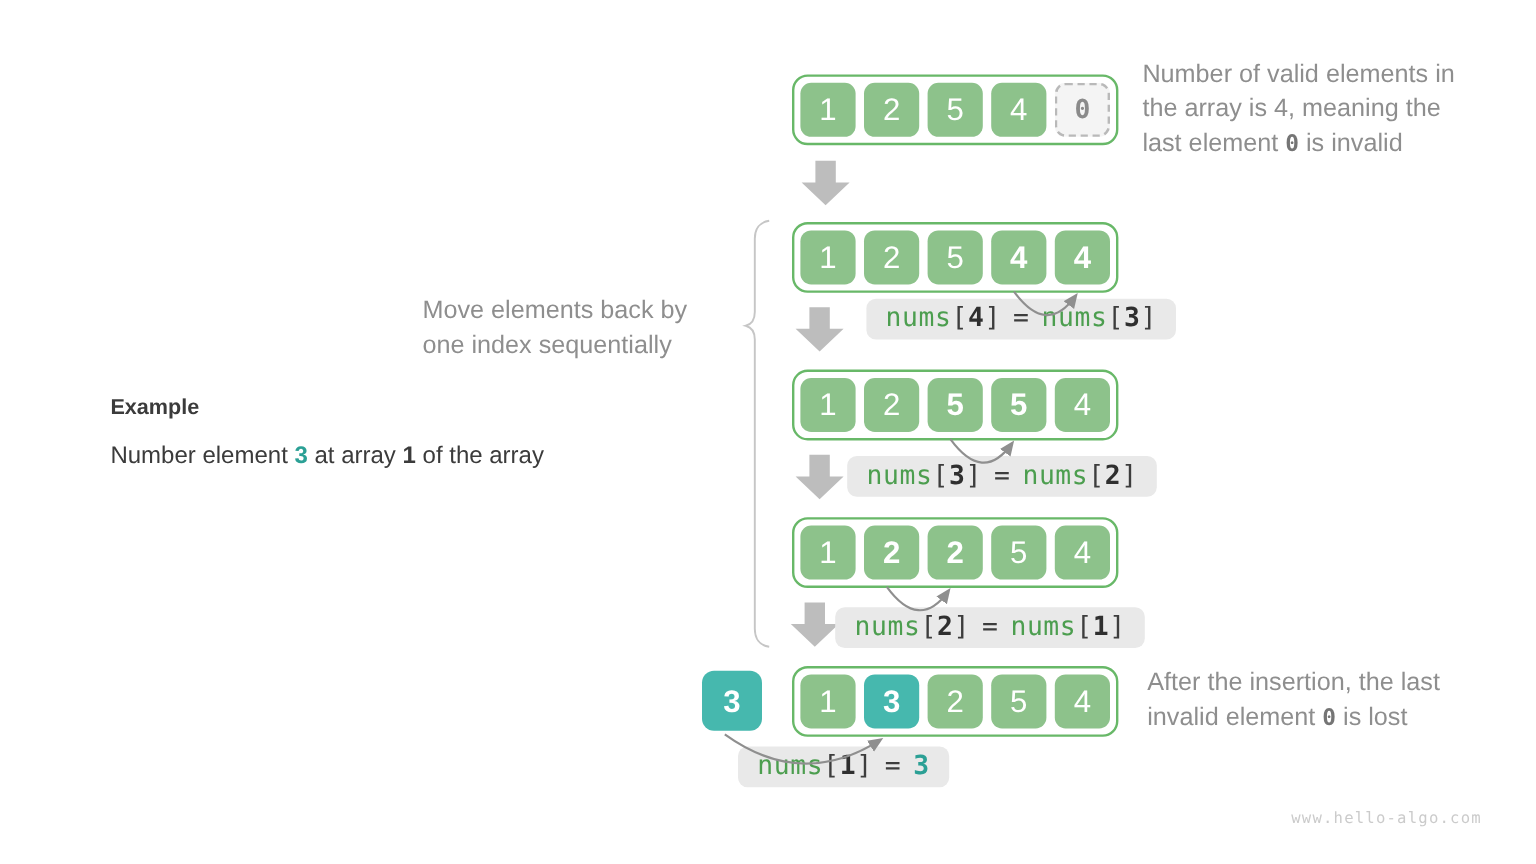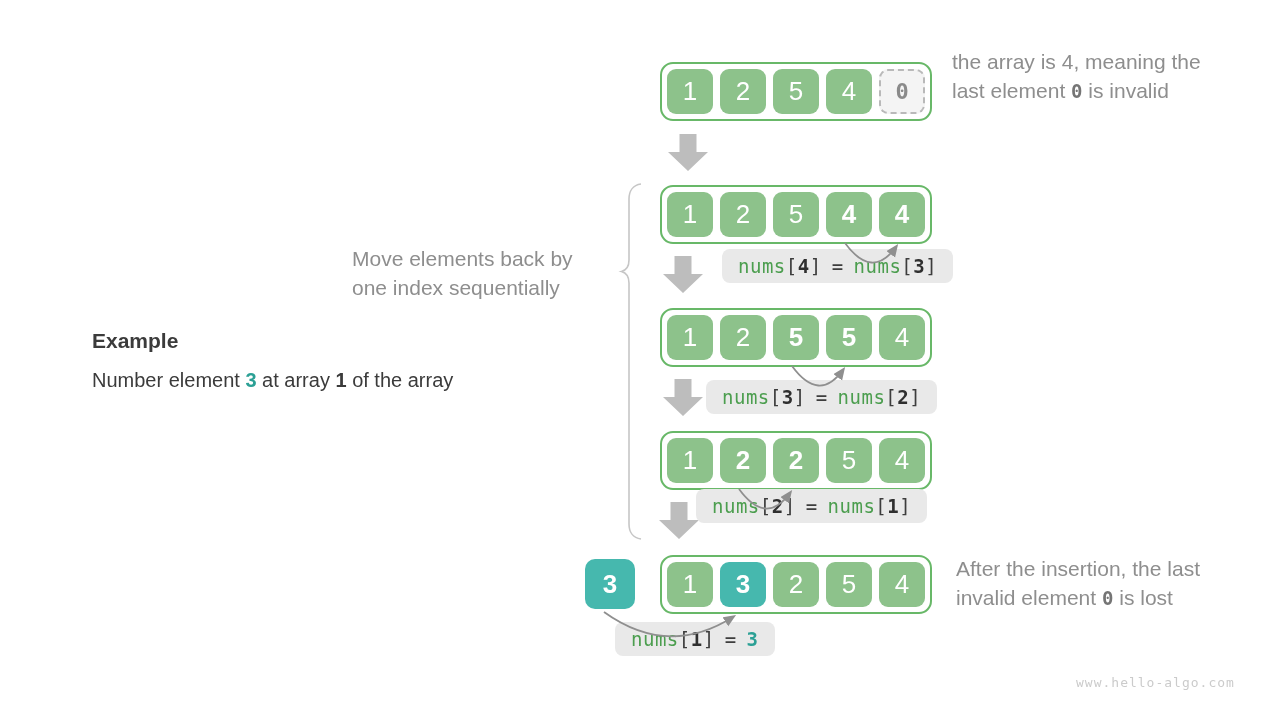--- a/index.html
+++ b/index.html
@@ -124,6 +124,7 @@
   <div class="code-label" style="left:615px; top:622px;"><span class="cg">nums</span><span class="cd">[</span><span class="cb">1</span><span class="cd">]</span><span class="eq">=</span><span class="ct">3</span></div>
 
   <div class="note" style="left:952px; top:47px; width:310px;">
+    <div>Number of valid elements in</div>
     <div>the array is 4, meaning the</div>
     <div><span>last element </span><span class="codeinline">0</span><span> is invalid</span></div>
   </div>

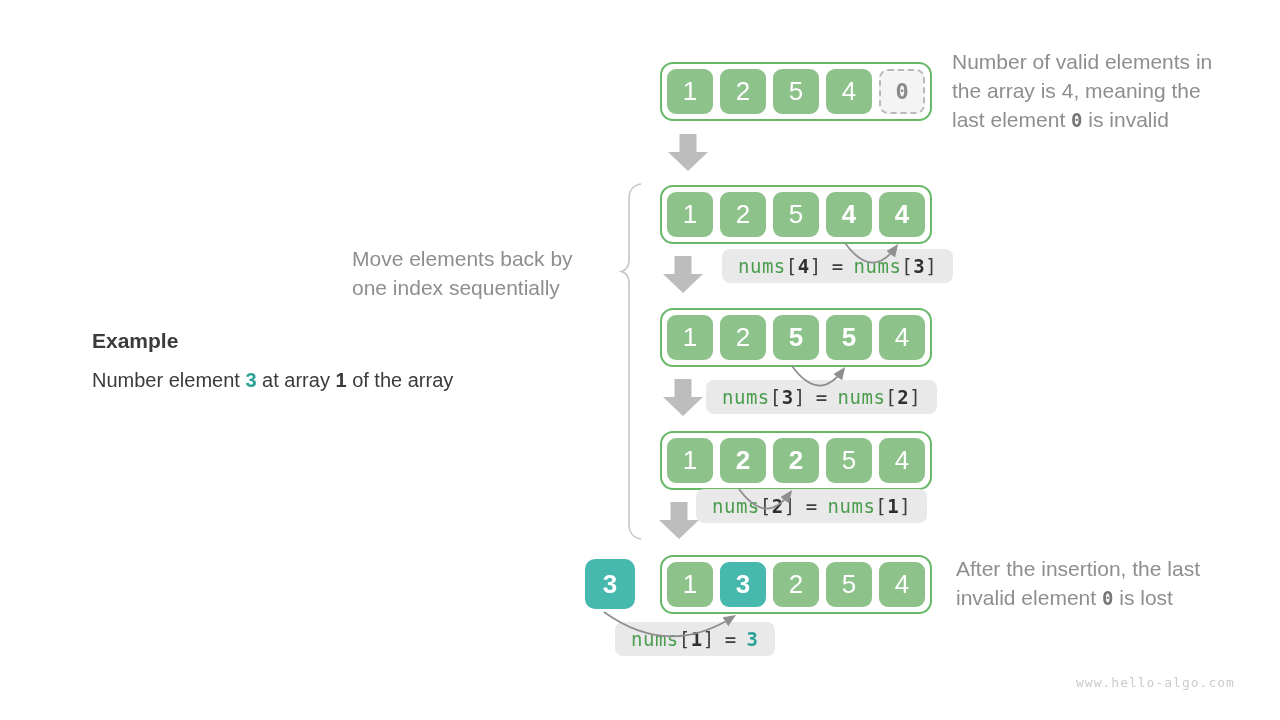--- a/index.html
+++ b/index.html
@@ -37,7 +37,7 @@
   .code-label {
     position:absolute; height:34px; line-height:34px; background:#e9e9e9;
     border-radius:8px; padding:0 16px; z-index:2; white-space:pre;
-    font-family:"DejaVu Sans Mono", monospace; font-size:19px; letter-spacing:0.5px;
+    font-family:"DejaVu Sans Mono", monospace; font-size:22px; letter-spacing:0.5px;
   }
   .cg { color:#4c9e4f; }
   .cd { color:#3d3d3d; }

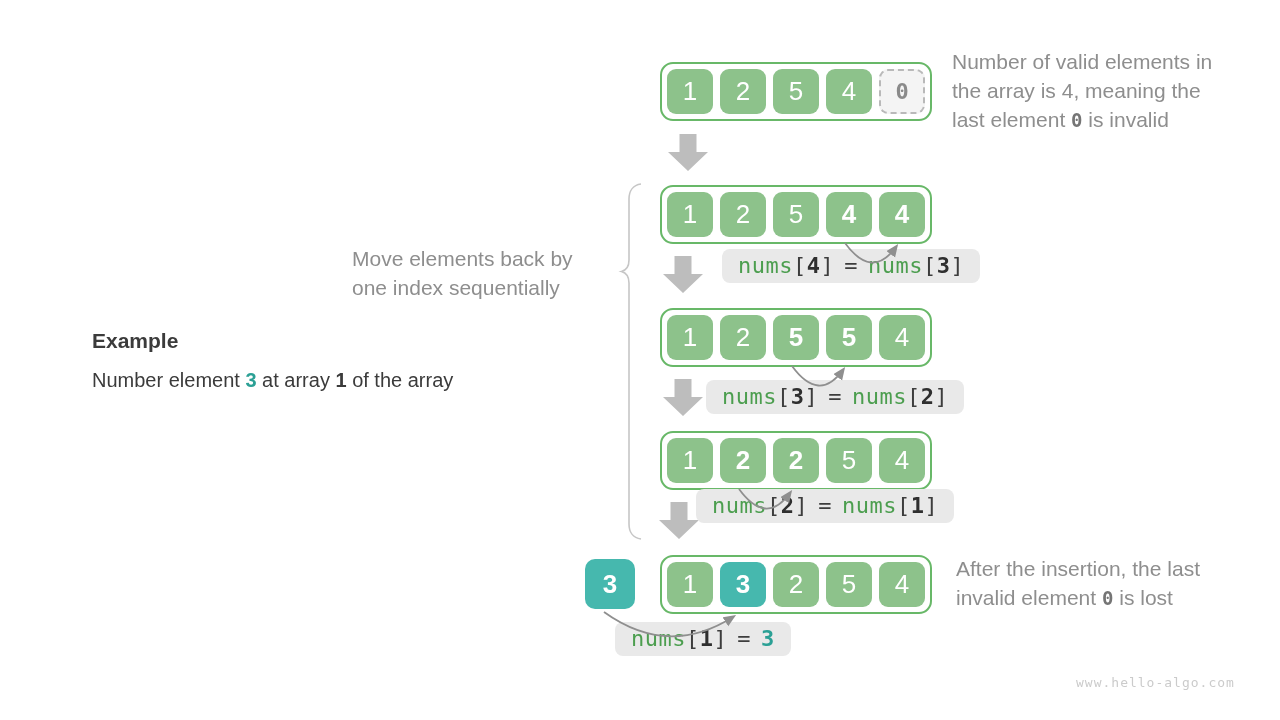--- a/index.html
+++ b/index.html
@@ -51,7 +51,7 @@
     font-family:"DejaVu Sans Mono", monospace; font-weight:bold;
     color:#757575; font-size:19px;
   }
-  .example-title { position:absolute; font-size:21px; font-weight:bold; color:#3b3b3b; z-index:2; }
+  .example-title { position:absolute; font-size:18px; font-weight:bold; color:#3b3b3b; z-index:2; }
   .example-line  { position:absolute; font-size:20px; color:#3b3b3b; z-index:2; }
   .val-teal { color:#2ba095; font-weight:bold; }
   .val-bold { color:#3b3b3b; font-weight:bold; }

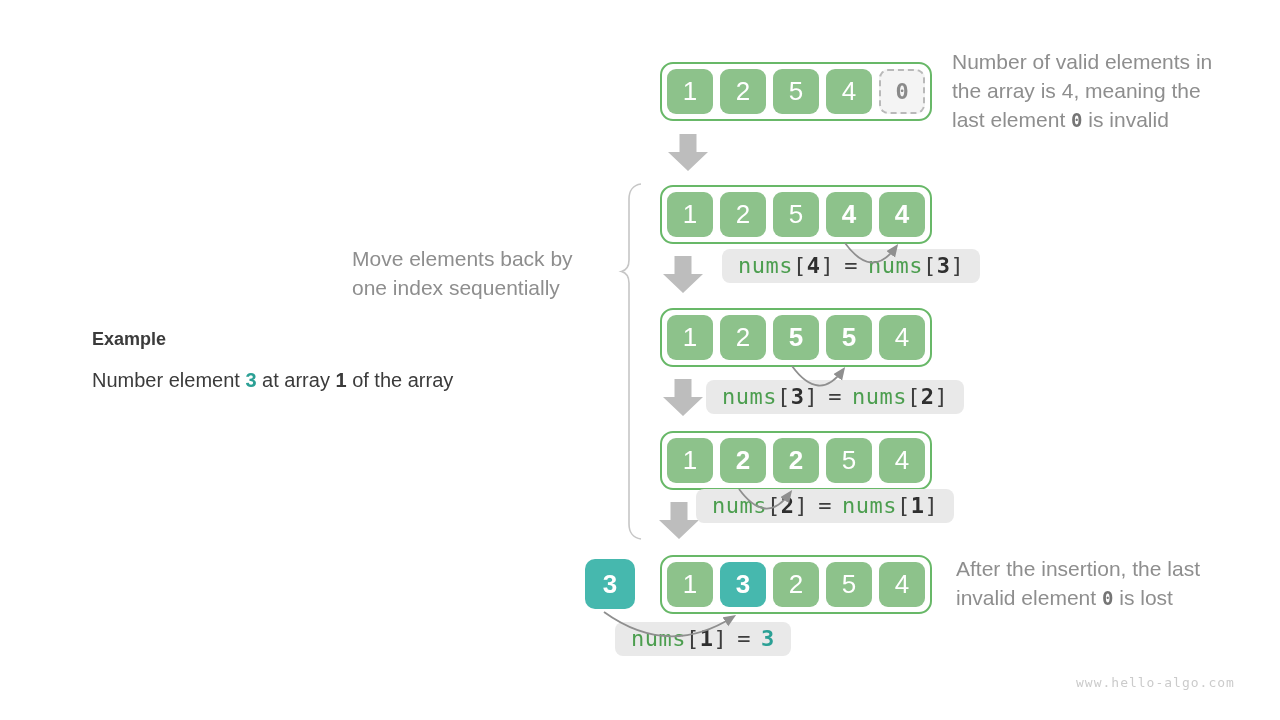--- a/index.html
+++ b/index.html
@@ -119,7 +119,7 @@
 
   <div class="code-label" style="left:706px; top:380px;"><span class="cg">nums</span><span class="cd">[</span><span class="cb">3</span><span class="cd">]</span><span class="eq">=</span><span class="cg">nums</span><span class="cd">[</span><span class="cb">2</span><span class="cd">]</span></div>
 
-  <div class="code-label" style="left:696px; top:489px;text-align:right;"><span class="cg">nums</span><span class="cd">[</span><span class="cb">2</span><span class="cd">]</span><span class="eq">=</span><span class="cg">nums</span><span class="cd">[</span><span class="cb">1</span><span class="cd">]</span></div>
+  <div class="code-label" style="left:696px; top:506px;text-align:right;"><span class="cg">nums</span><span class="cd">[</span><span class="cb">2</span><span class="cd">]</span><span class="eq">=</span><span class="cg">nums</span><span class="cd">[</span><span class="cb">1</span><span class="cd">]</span></div>
 
   <div class="code-label" style="left:615px; top:622px;"><span class="cg">nums</span><span class="cd">[</span><span class="cb">1</span><span class="cd">]</span><span class="eq">=</span><span class="ct">3</span></div>
 

